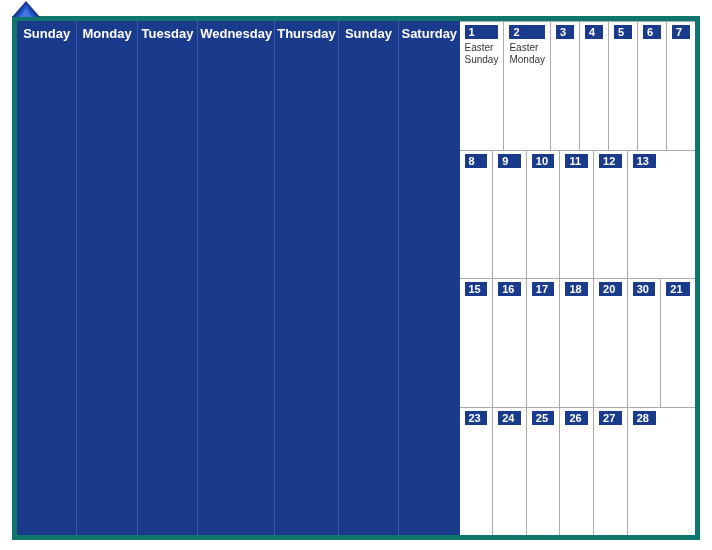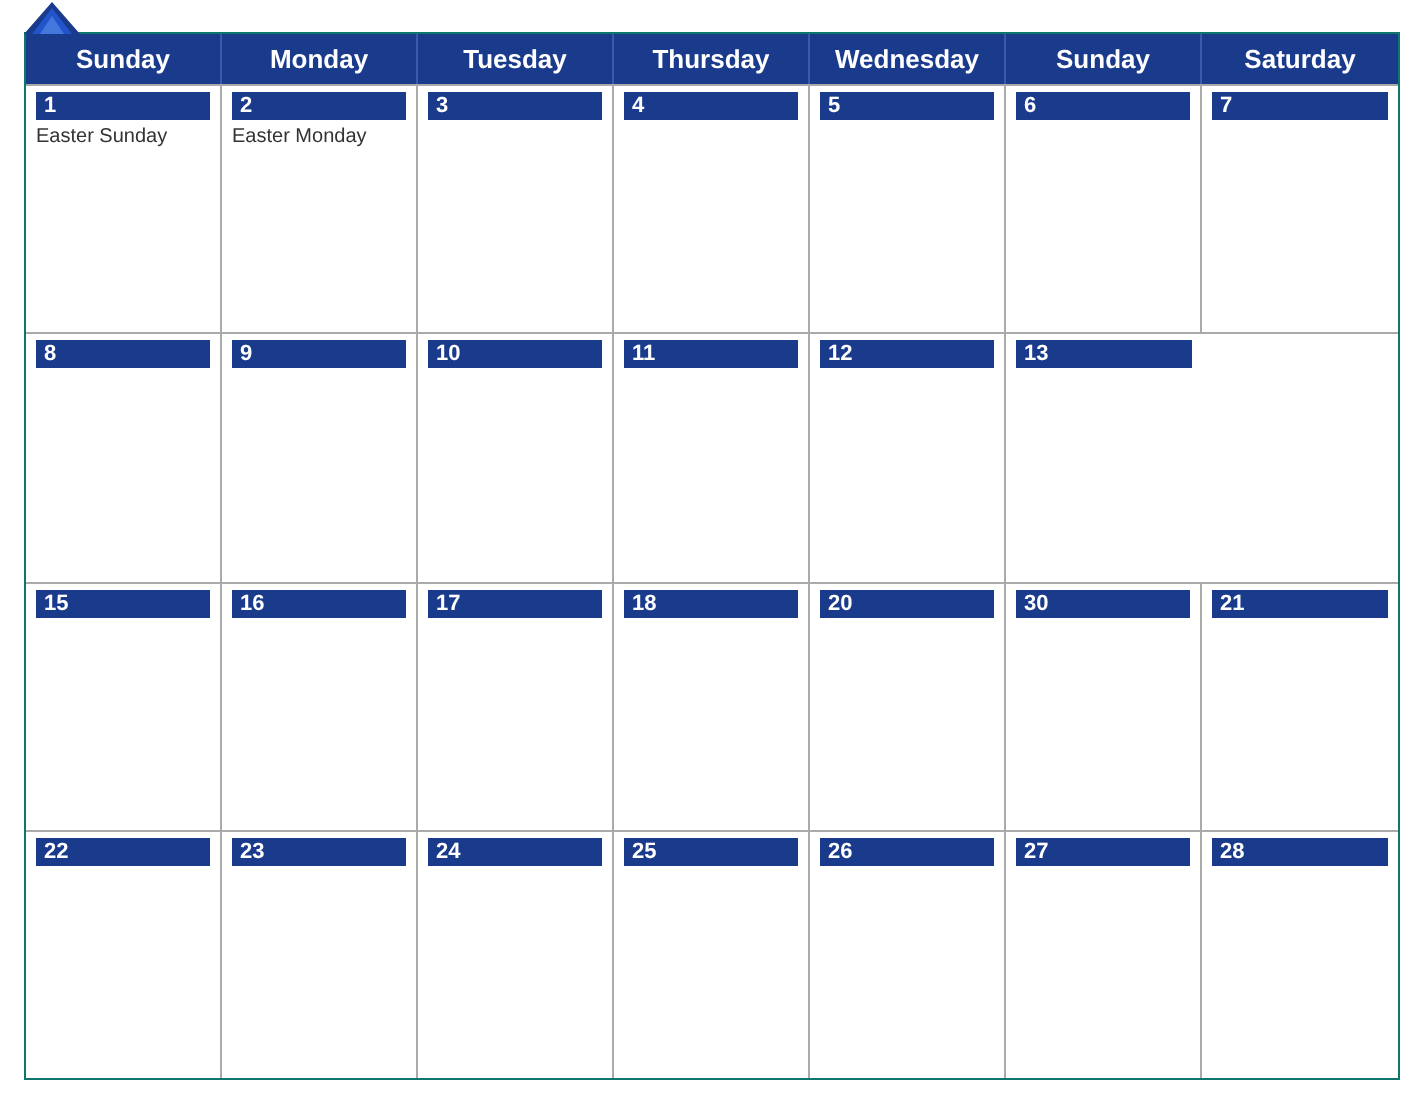--- a/index.html
+++ b/index.html
@@ -66,8 +66,7 @@
     .calendar {
       flex: 1;
       display: flex;
-      flex-direction: column;
-      border: 1px solid #0f766e;
+      border: 5px solid #0f766e;
     }
     .day-headers {
       display: grid;

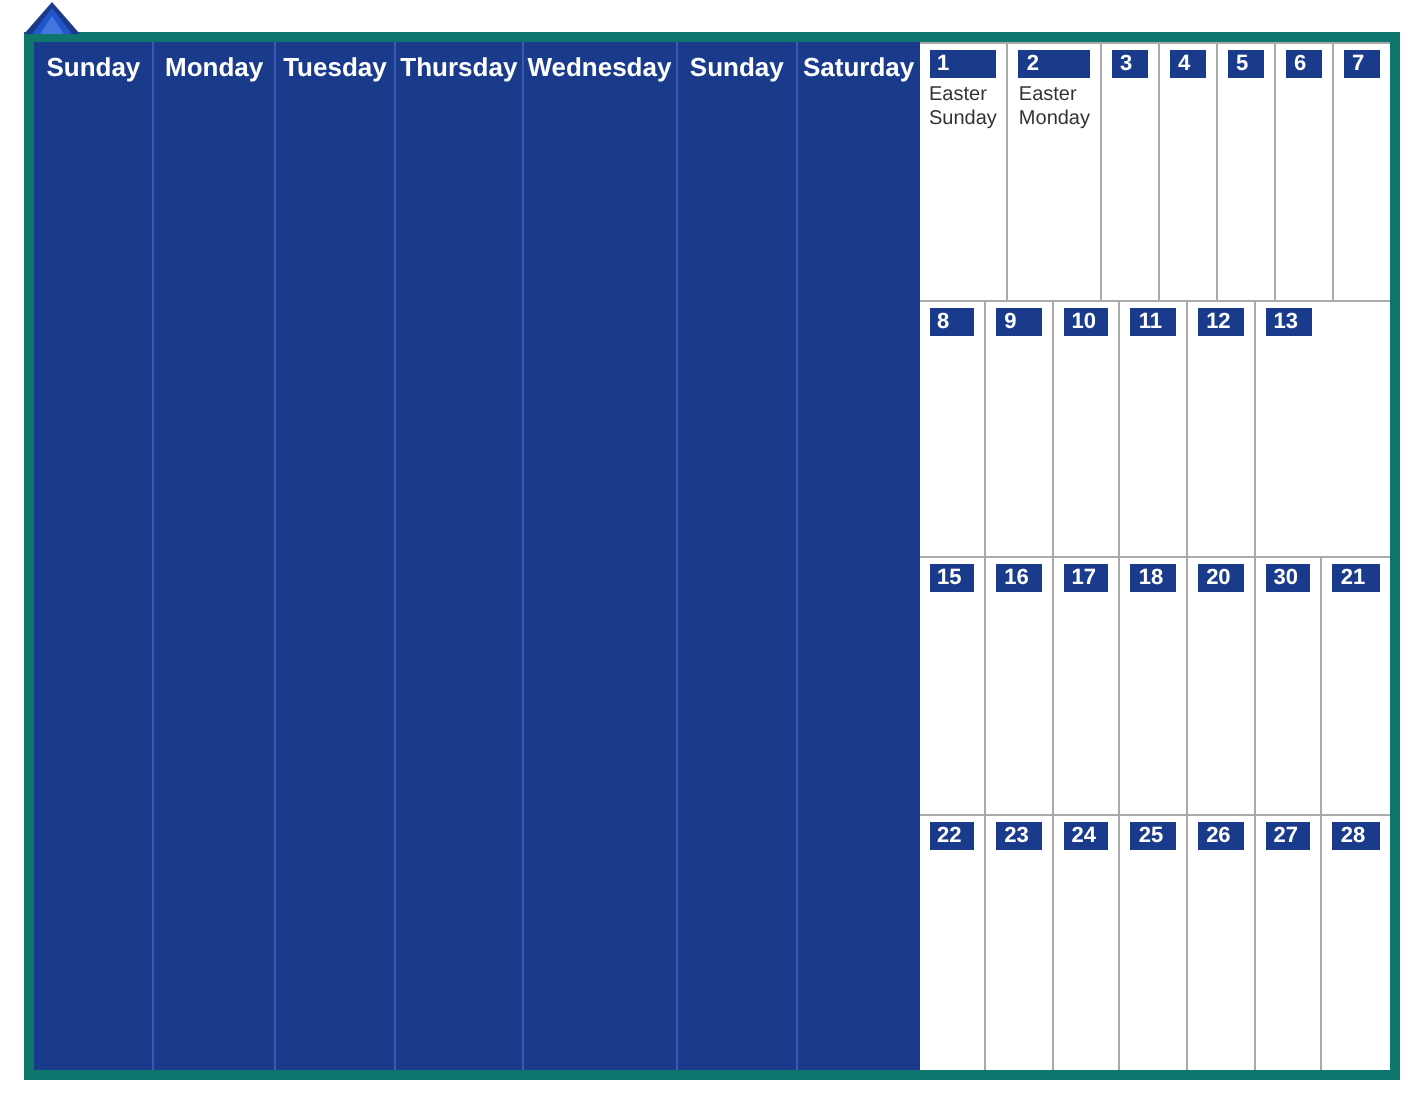--- a/index.html
+++ b/index.html
@@ -150,8 +150,8 @@
     <div class="day-header">Sunday</div>
         <div class="day-header">Monday</div>
         <div class="day-header">Tuesday</div>
+        <div class="day-header">Wednesday</div>
         <div class="day-header">Thursday</div>
-        <div class="day-header">Wednesday</div>
         <div class="day-header">Sunday</div>
         <div class="day-header">Saturday</div>
       </div>

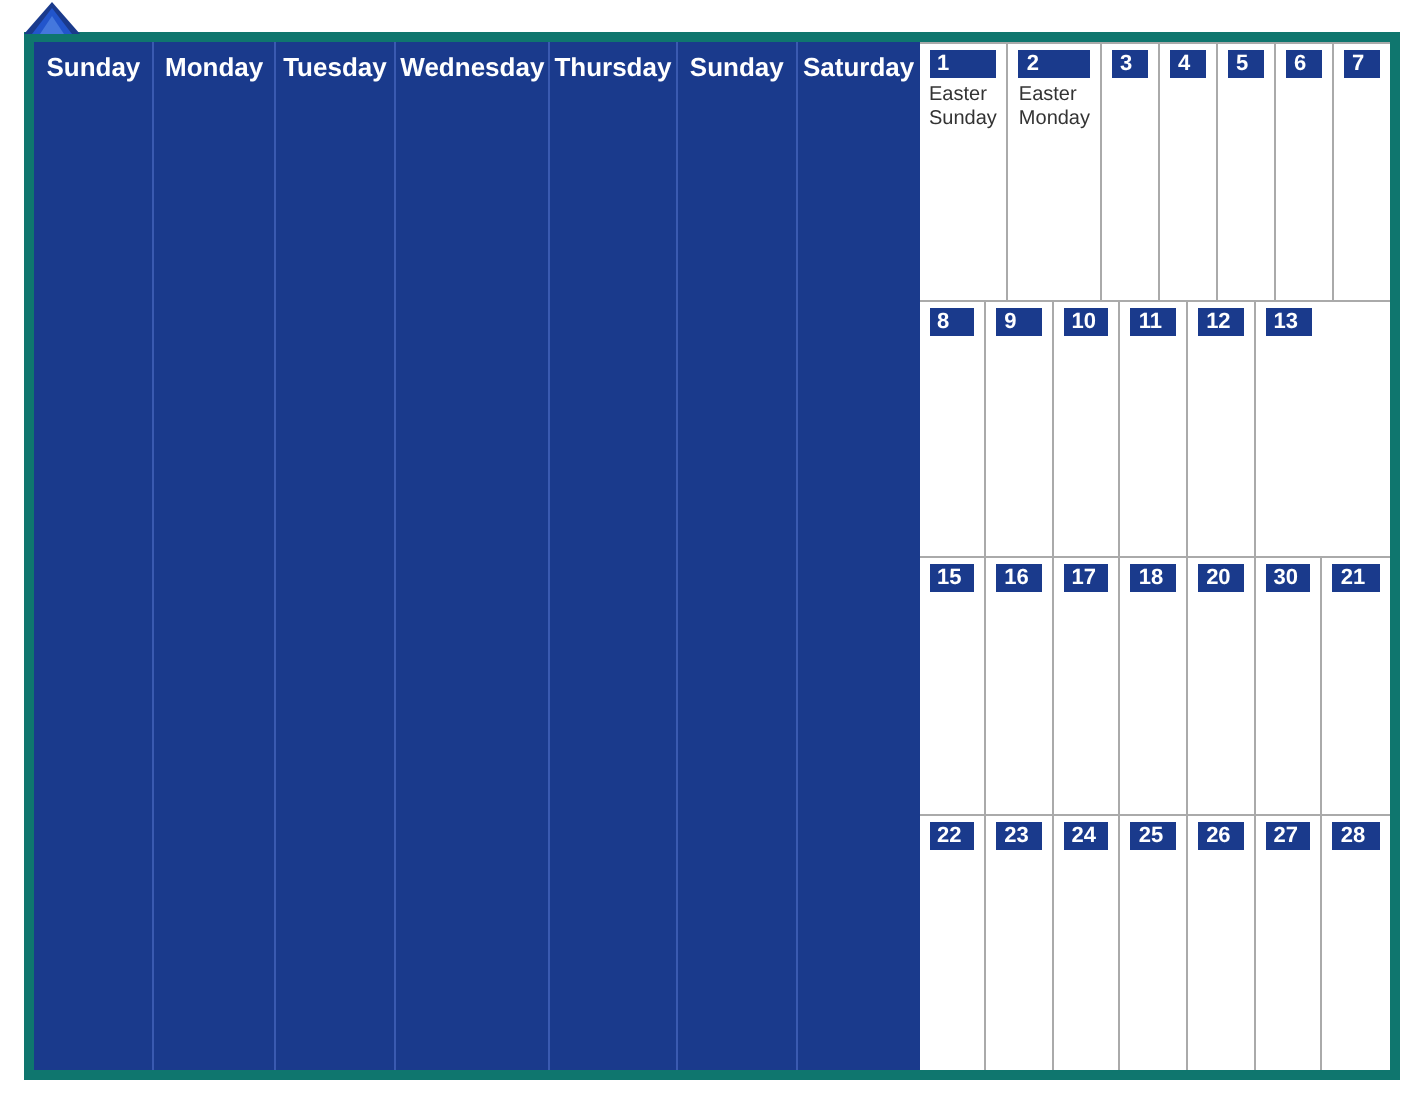--- a/index.html
+++ b/index.html
@@ -226,9 +226,6 @@
         </div>
         <div class="week-row">
           <div class="day-cell">
-            <span class="num-bar">22</span>
-          </div>
-          <div class="day-cell">
             <span class="num-bar">23</span>
           </div>
           <div class="day-cell">

